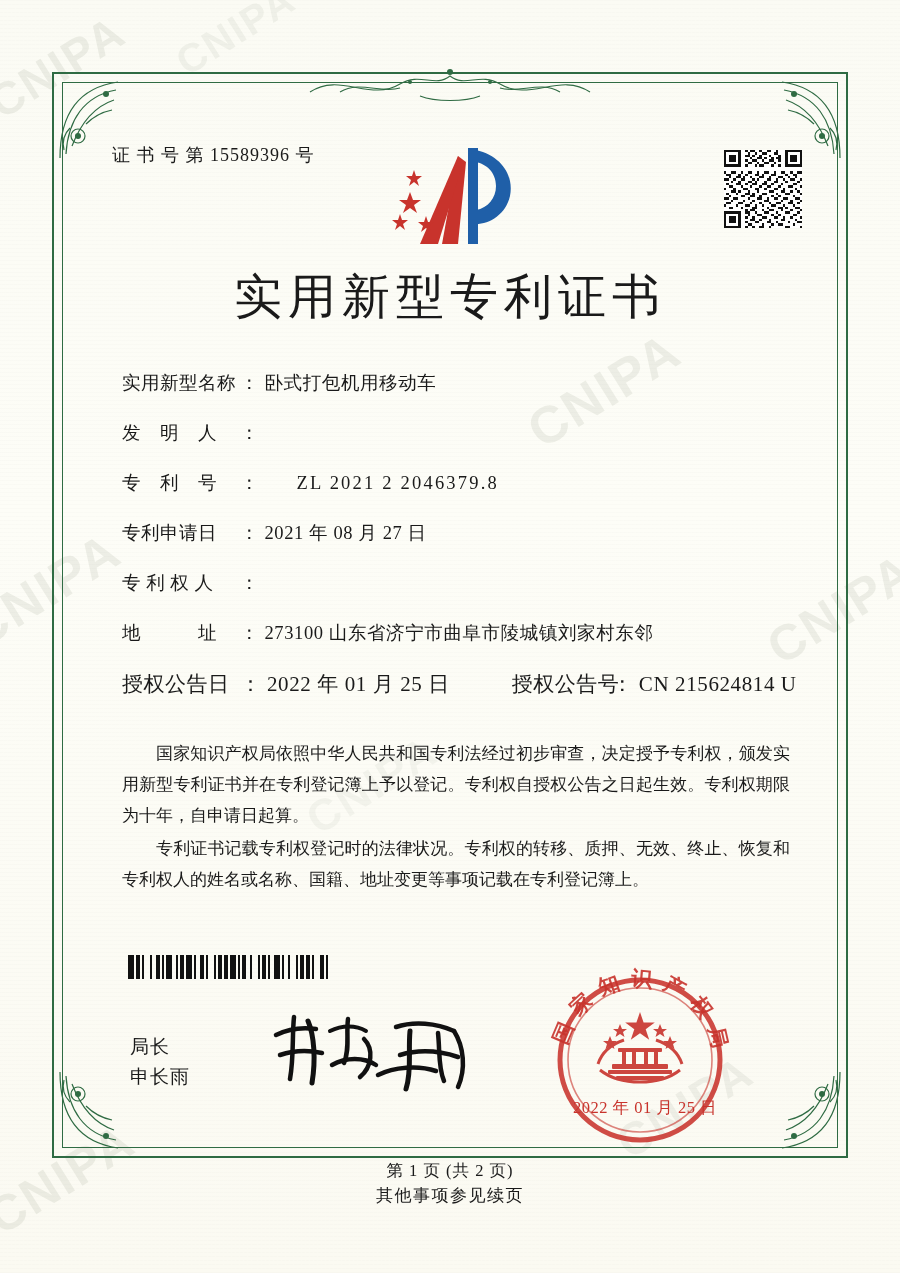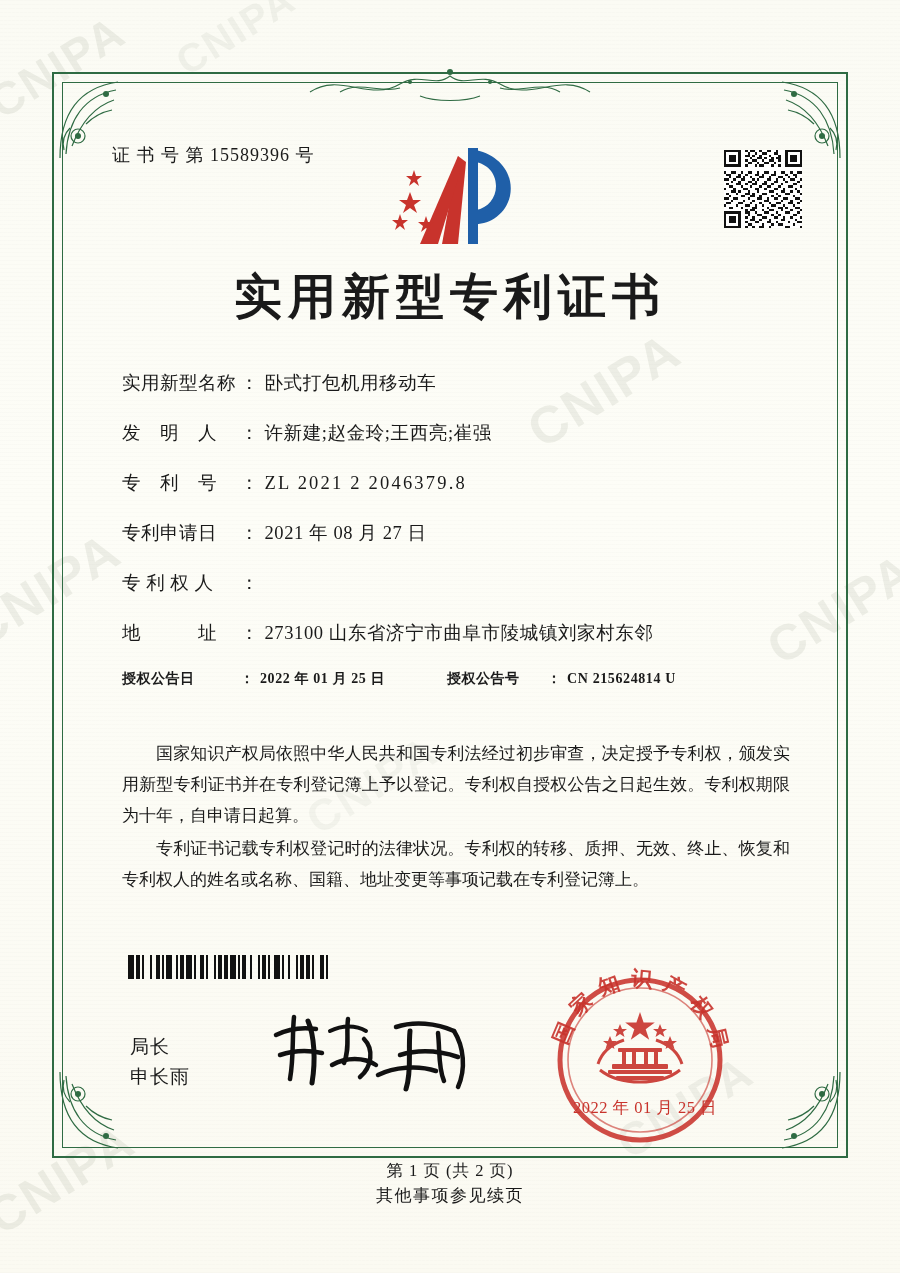--- a/index.html
+++ b/index.html
@@ -103,7 +103,7 @@
     left: 0; right: 0; top: 265px;
     text-align: center;
     font-size: 48px;
-    font-weight: bold;
+    font-weight: normal;
     letter-spacing: 6px;
     font-family: "DejaVu Serif", "Liberation Serif", serif;
   }

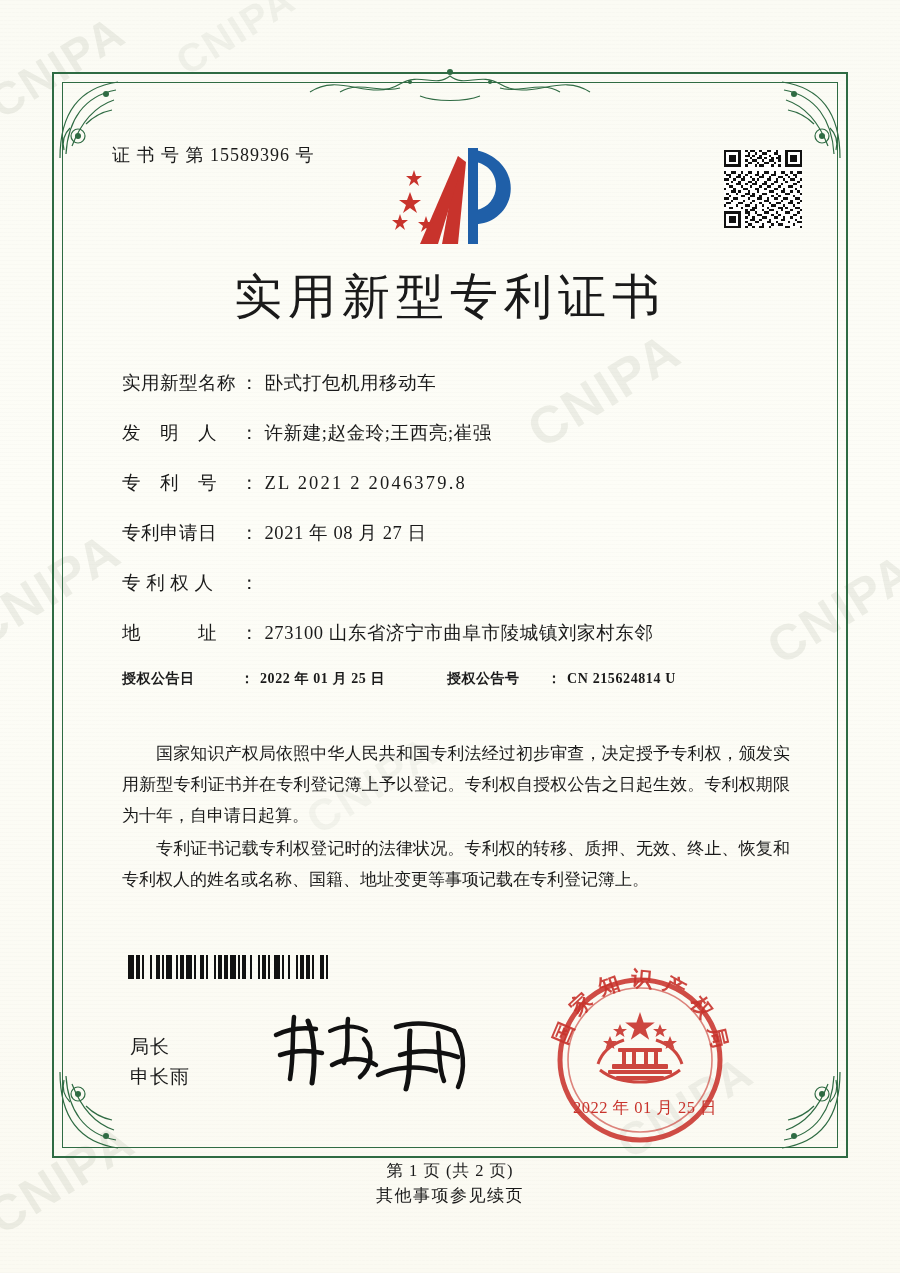--- a/index.html
+++ b/index.html
@@ -540,7 +540,6 @@
   <div class="row">
     <span class="label">发　明　人</span>
     <span class="colon">：</span>
-    <span class="val">许新建;赵金玲;王西亮;崔强</span>
   </div>
   <div class="row">
     <span class="label">专　利　号</span>

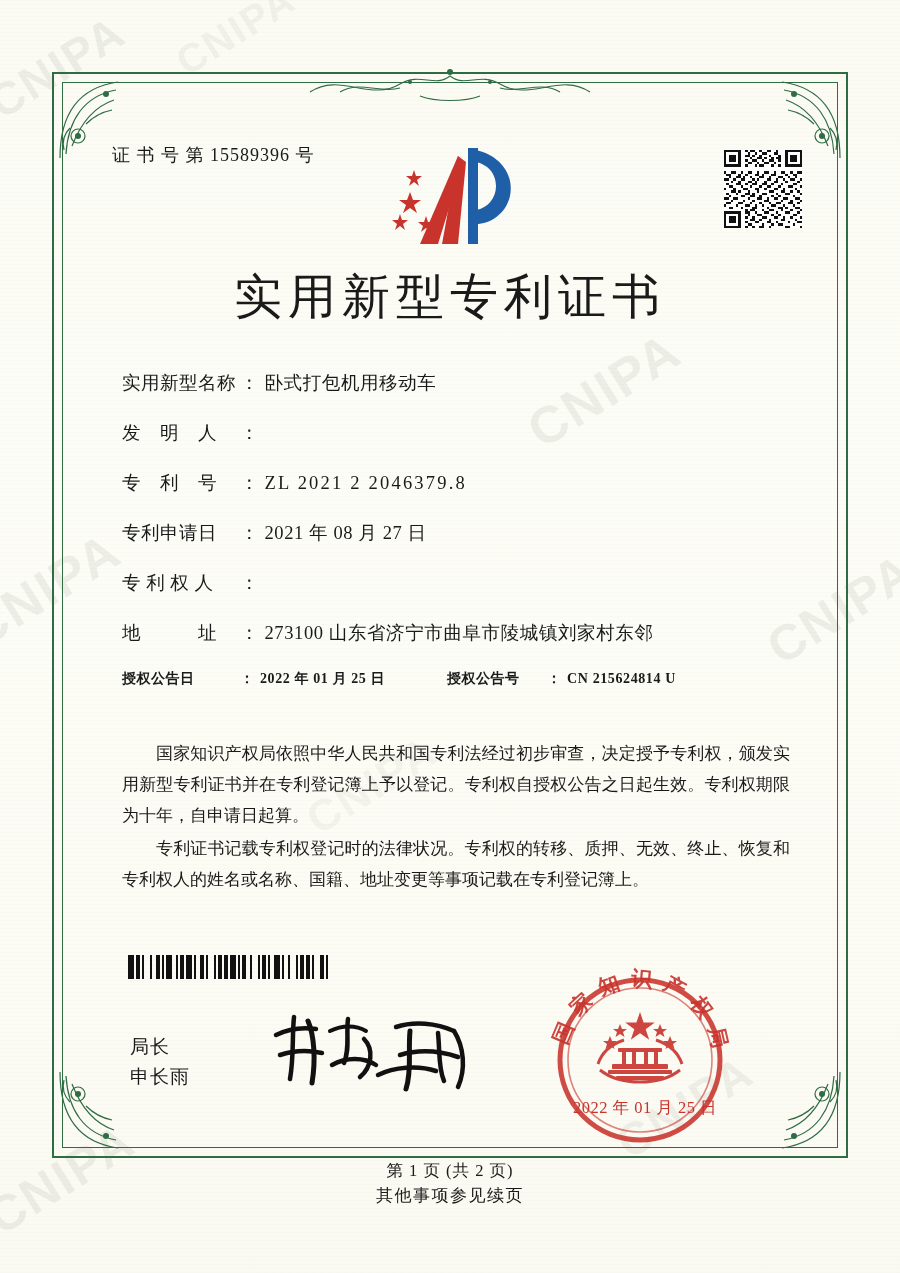--- a/index.html
+++ b/index.html
@@ -128,7 +128,7 @@
   }
   .colon { flex: none; margin-right: 6px; }
   .val { letter-spacing: 0.6px; }
-  .val.wide { letter-spacing: 2.2px; }
+  .val.wide { letter-spacing: 2.2px; margin-left: 32px; }
 
   .row-dual { display: flex; align-items: flex-start; font-size: 14px; white-space: nowrap; font-weight: bold; }
   .row-dual .second { margin-left: 62px; display: flex; align-items: baseline; }

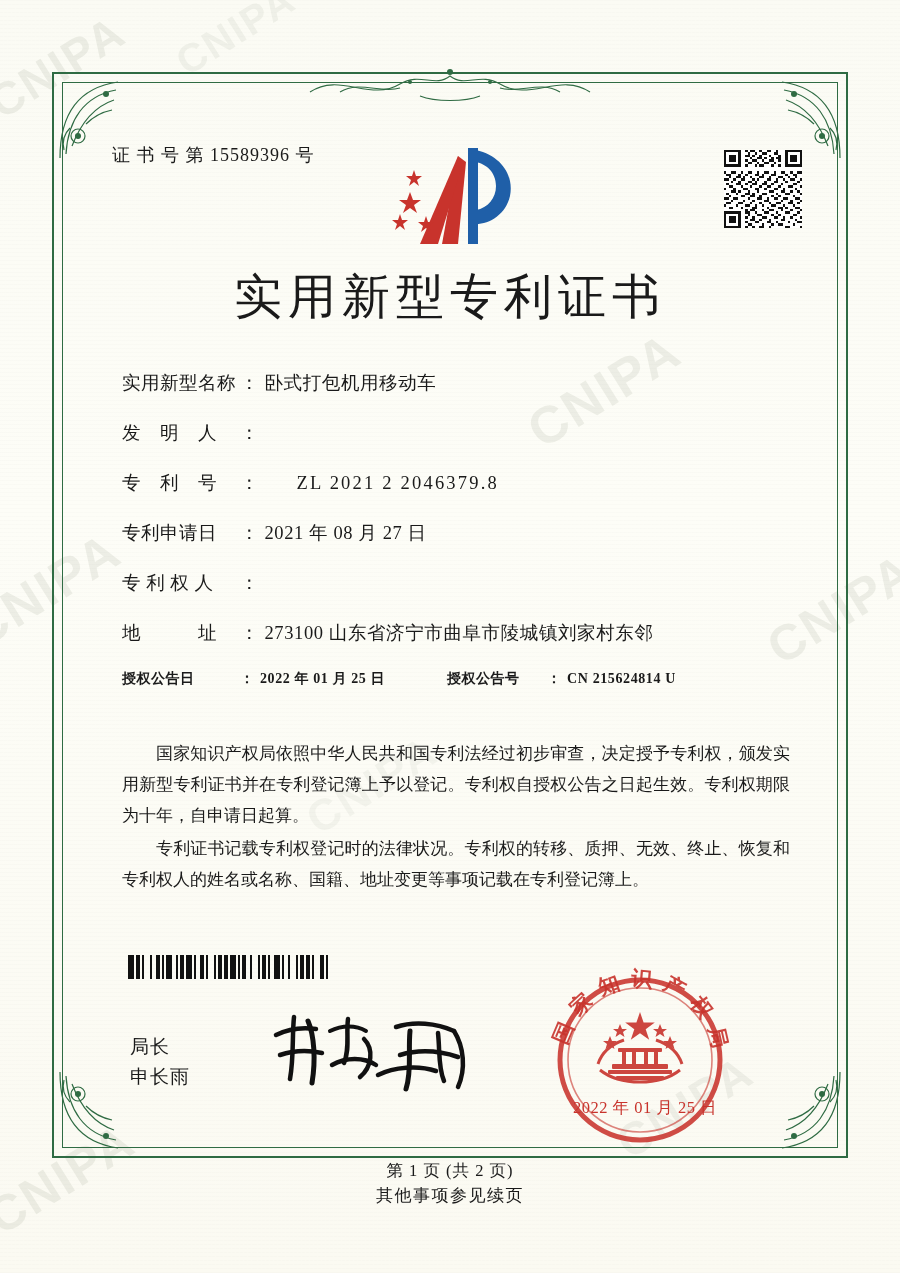--- a/index.html
+++ b/index.html
@@ -130,7 +130,7 @@
   .val { letter-spacing: 0.6px; }
   .val.wide { letter-spacing: 2.2px; margin-left: 32px; }
 
-  .row-dual { display: flex; align-items: flex-start; font-size: 14px; white-space: nowrap; font-weight: bold; }
+  .row-dual { display: flex; align-items: flex-start; font-size: 21px; white-space: nowrap; }
   .row-dual .second { margin-left: 62px; display: flex; align-items: baseline; }
   .row-dual .second .label { width: 100px; }
 

